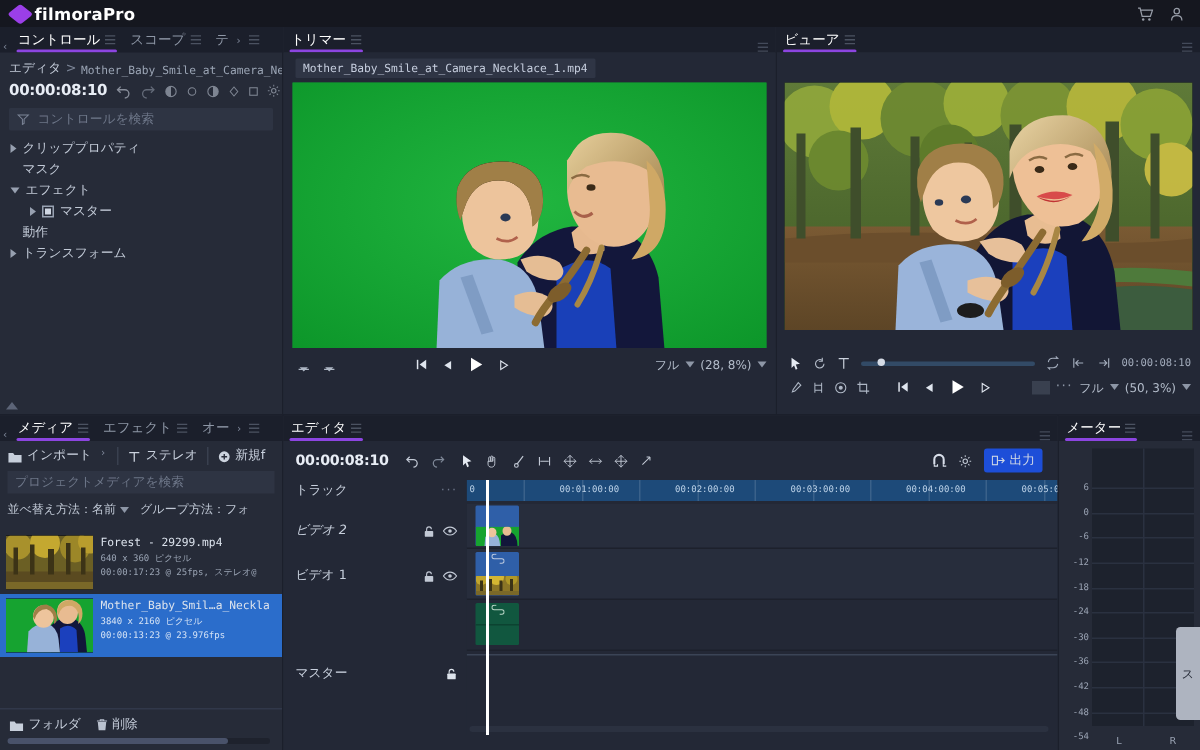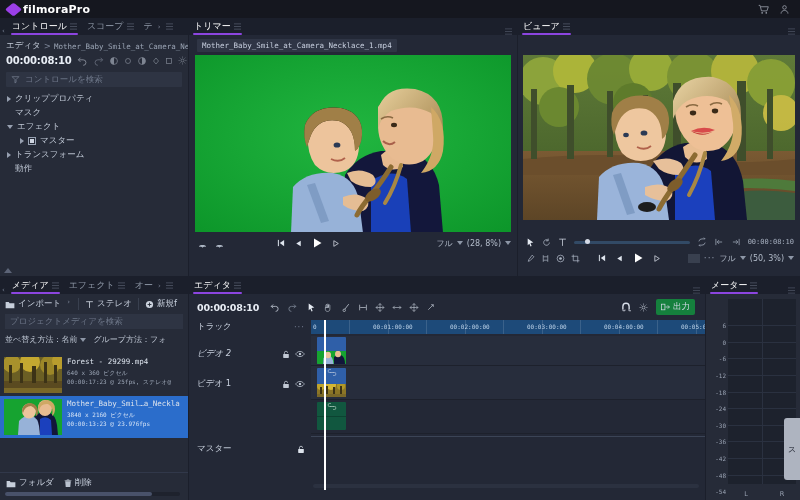--- a/index.html
+++ b/index.html
@@ -332,12 +332,12 @@
           <span>マスター</span>
         </div>
         <div class="tree-row">
+          <span class="tri-blank"></span>
+          <span>動作</span>
+        </div>
+        <div class="tree-row">
           <span class="tri tri-right"></span>
           <span>トランスフォーム</span>
-        </div>
-        <div class="tree-row">
-          <span class="tri-blank"></span>
-          <span>動作</span>
         </div>
       </div>
 

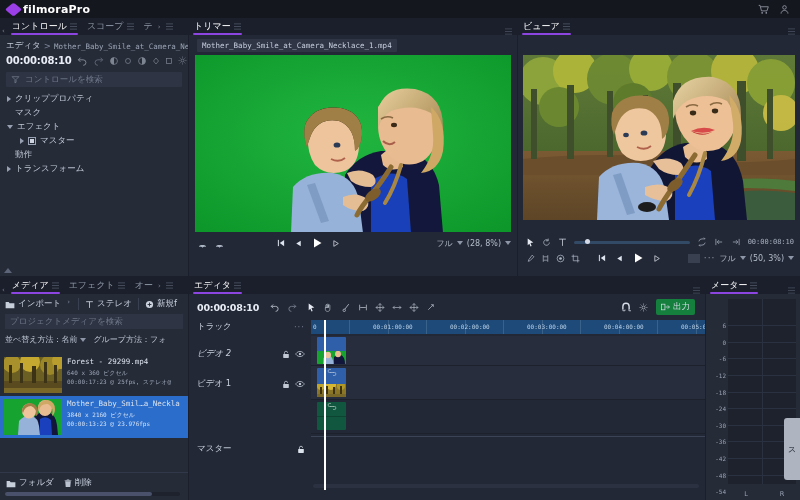--- a/index.html
+++ b/index.html
@@ -162,7 +162,7 @@
   .ed-tc { font-size: 9.5px; font-weight: bold; color: #e8edf5; letter-spacing: -.2px; }
   .ed-tools { display: flex; align-items: center; gap: 7px; margin-left: 4px; }
   .ed-right { margin-left: auto; display: flex; align-items: center; gap: 8px; padding-right: 4px; }
-  .out-btn { display: flex; align-items: center; gap: 3px; background: #15803d; padding: 2px 5px; border-radius: 2px; font-size: 8.5px; color: #d2d9e5; }
+  .out-btn { display: flex; align-items: center; gap: 3px; background: #1d4ed8; padding: 2px 5px; border-radius: 2px; font-size: 8.5px; color: #d2d9e5; }
 
   .tl-wrap { position: absolute; left: 0; right: 0; top: 26px; bottom: 10px; }
   .tl-head-col { position: absolute; left: 0; top: 0; width: 122px; bottom: 0; background: #232836; z-index: 3; }

